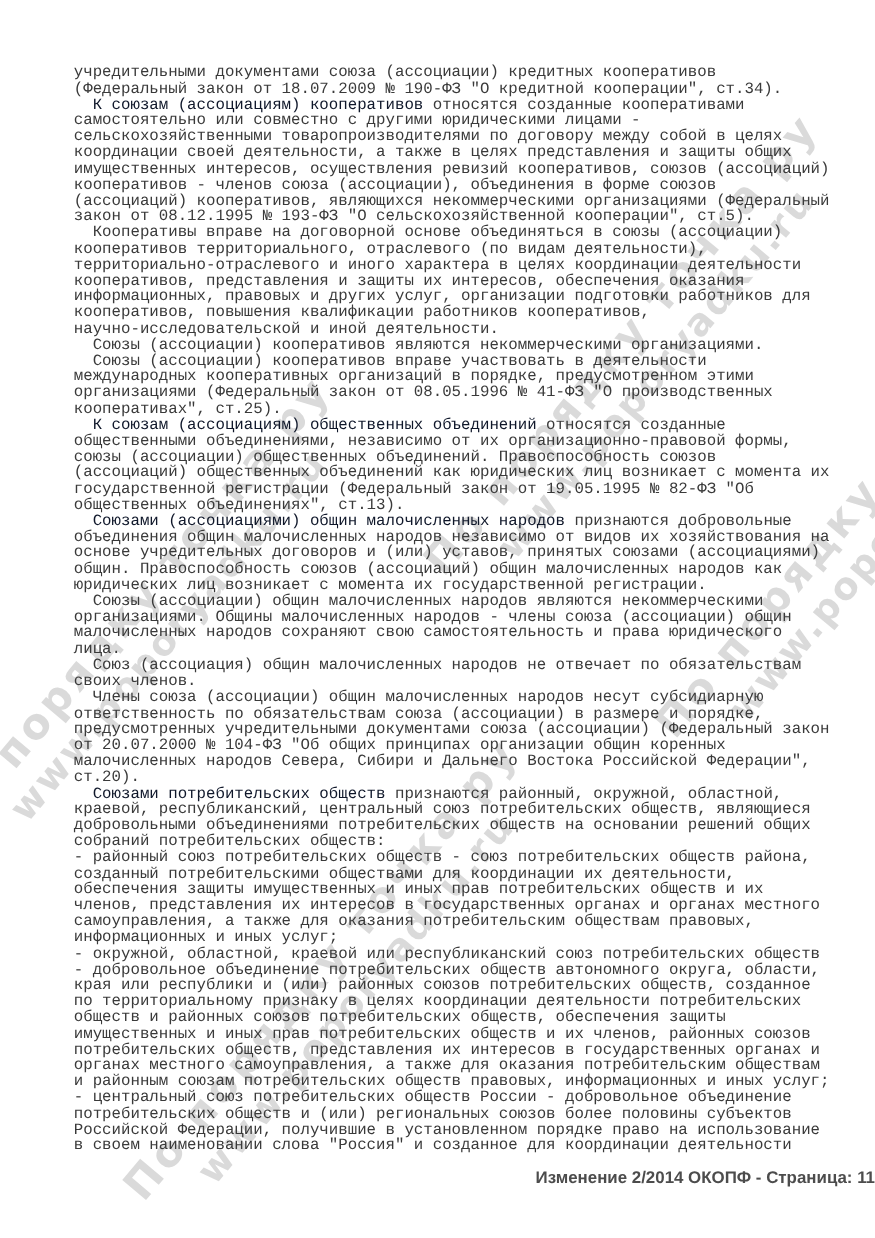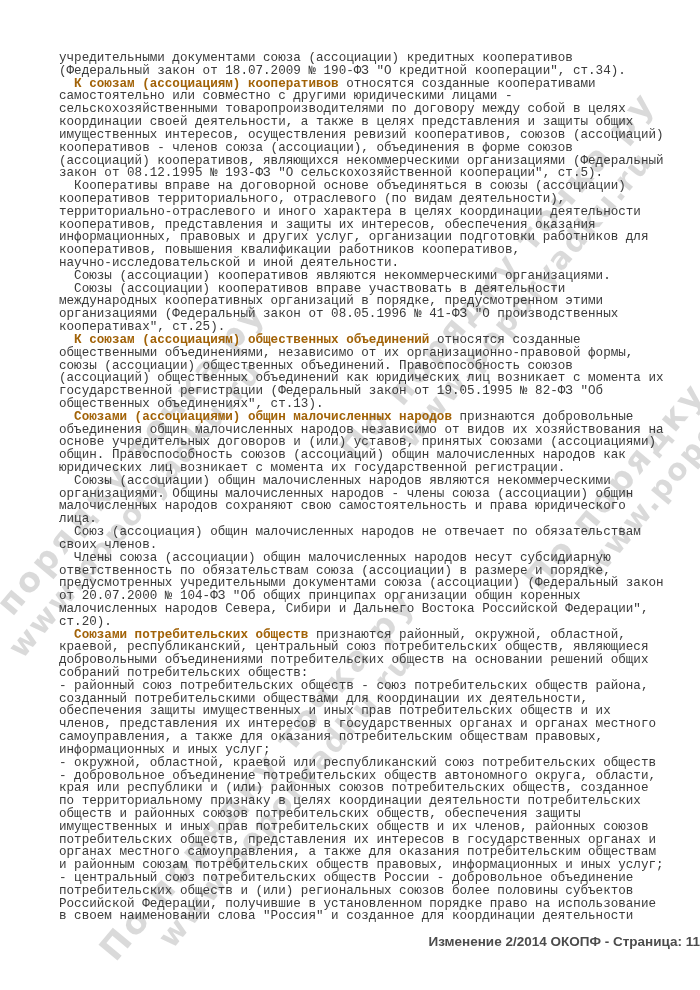--- a/index.html
+++ b/index.html
@@ -48,7 +48,7 @@
     margin-left: 12px;
   }
   .doc-body .line { height: 12.82px; }
-  .doc-body .line b { font-weight: 700; color: #a16207; }
+  .doc-body .line b { font-weight: 400; color: #0f172a; }
   .page-footer {
     position: absolute;
     left: 0;

